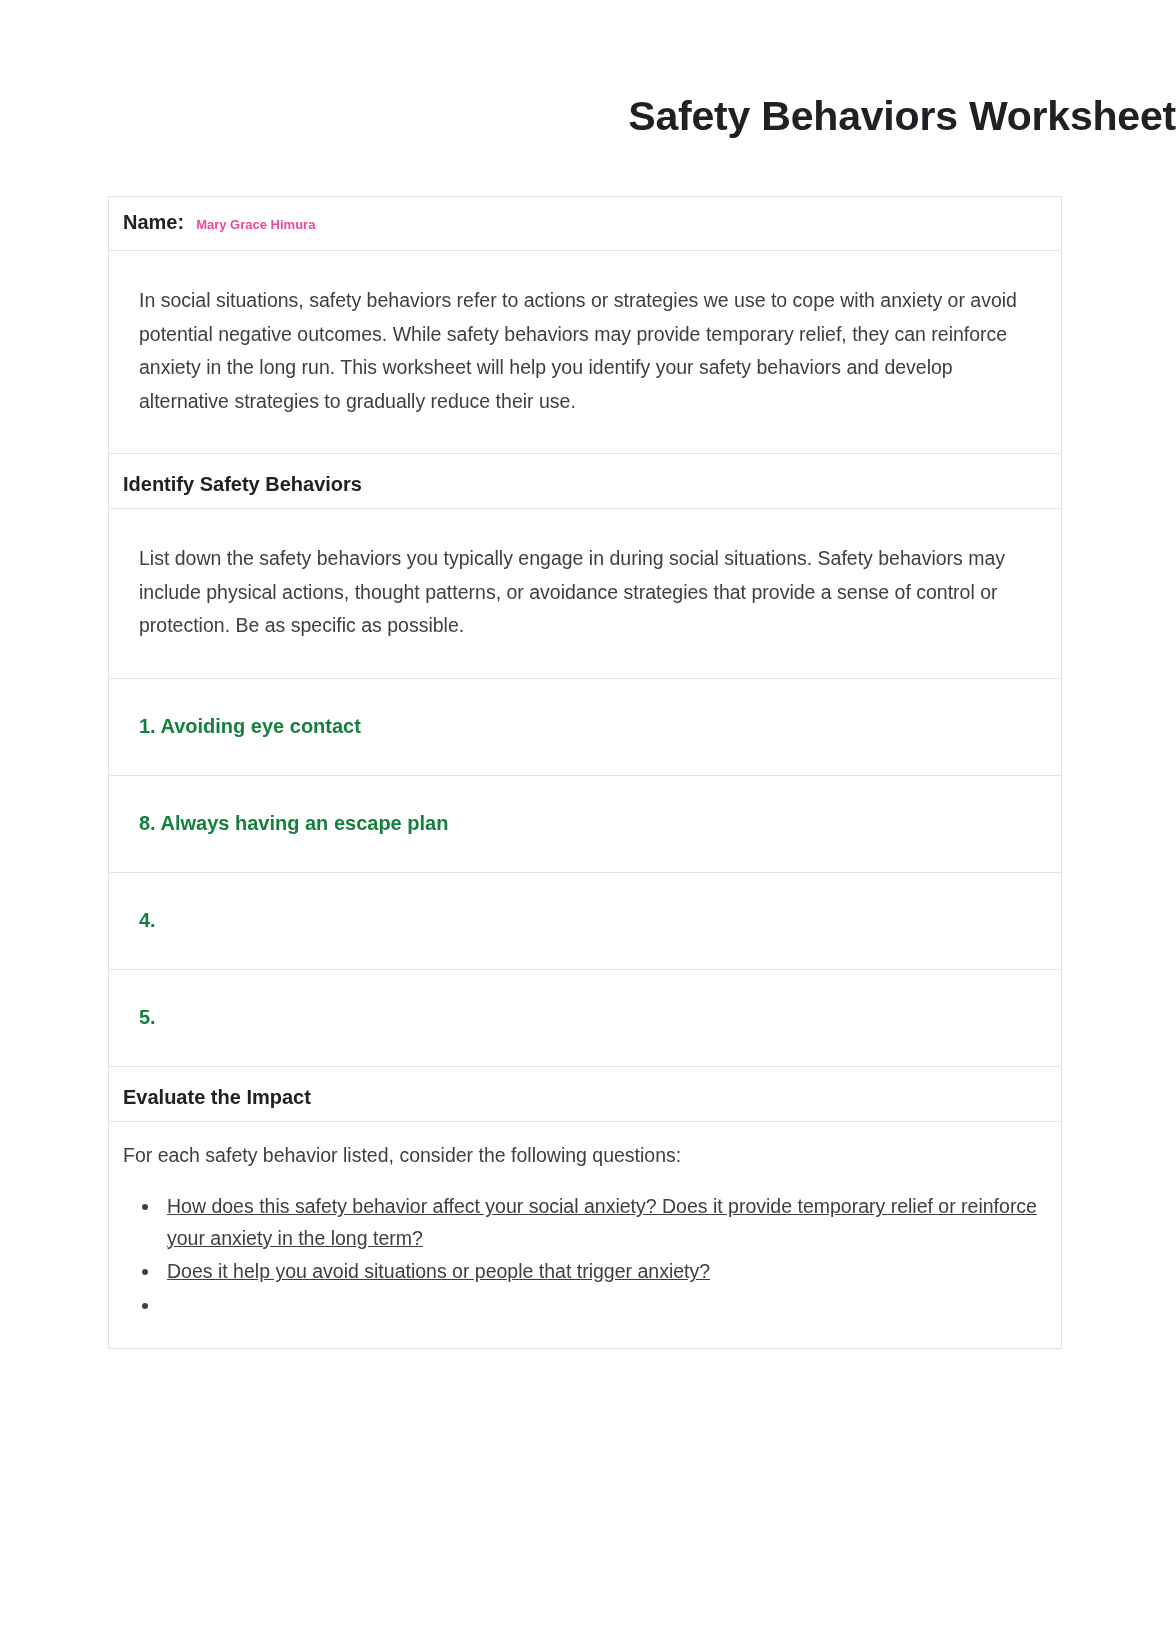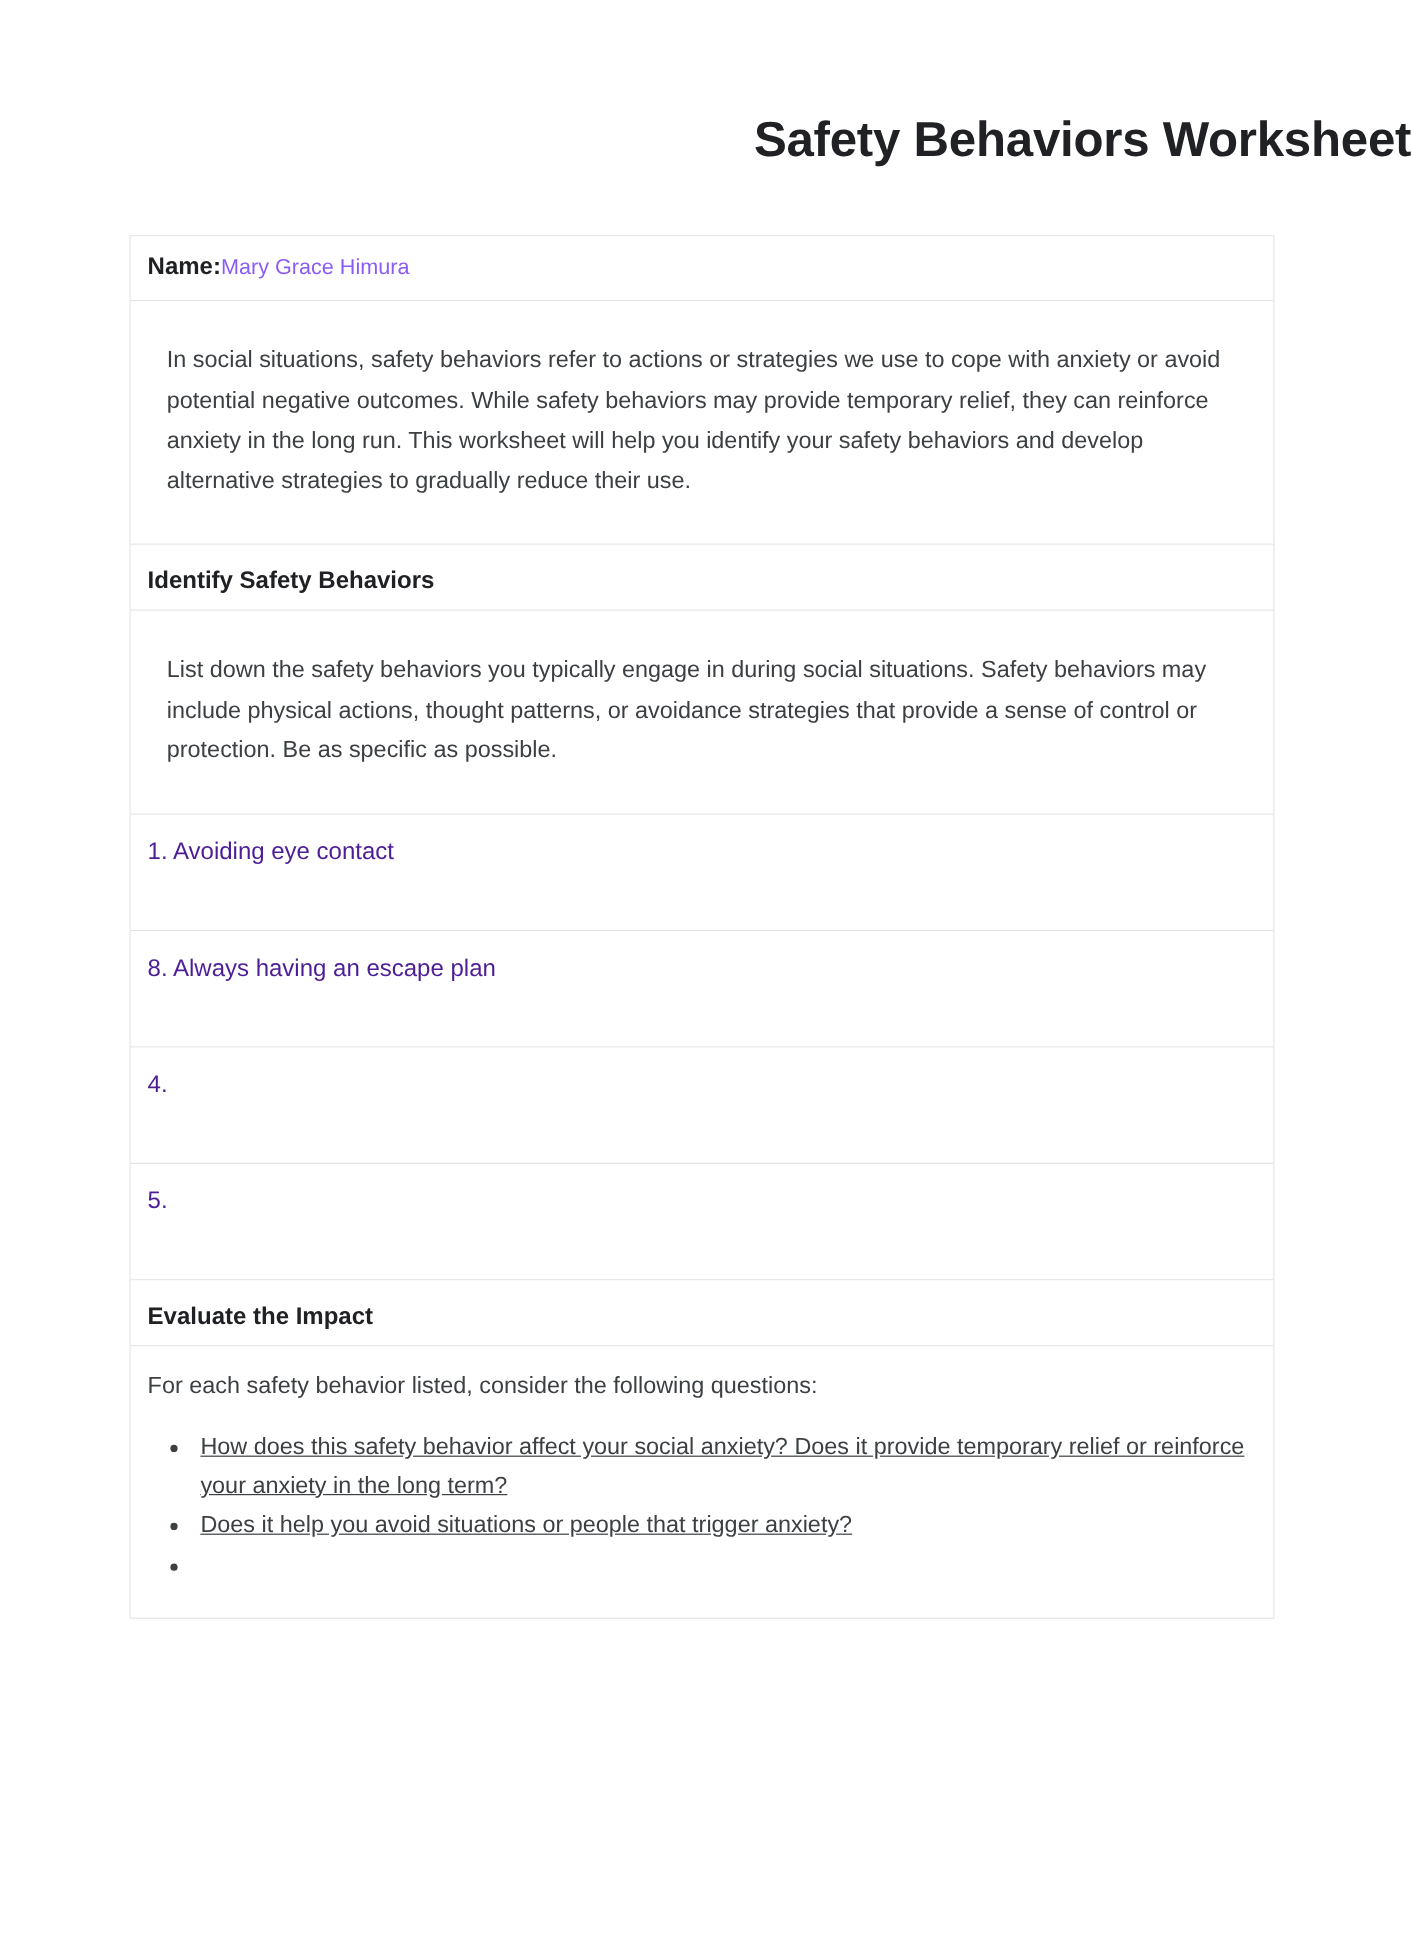--- a/index.html
+++ b/index.html
@@ -64,7 +64,7 @@
     font-size: 20px;
     font-weight: bold;
     color: #202124;
-    margin-right: 0;
+    margin-right: 12px;
   }
   .name-value {
     font-size: 18px;

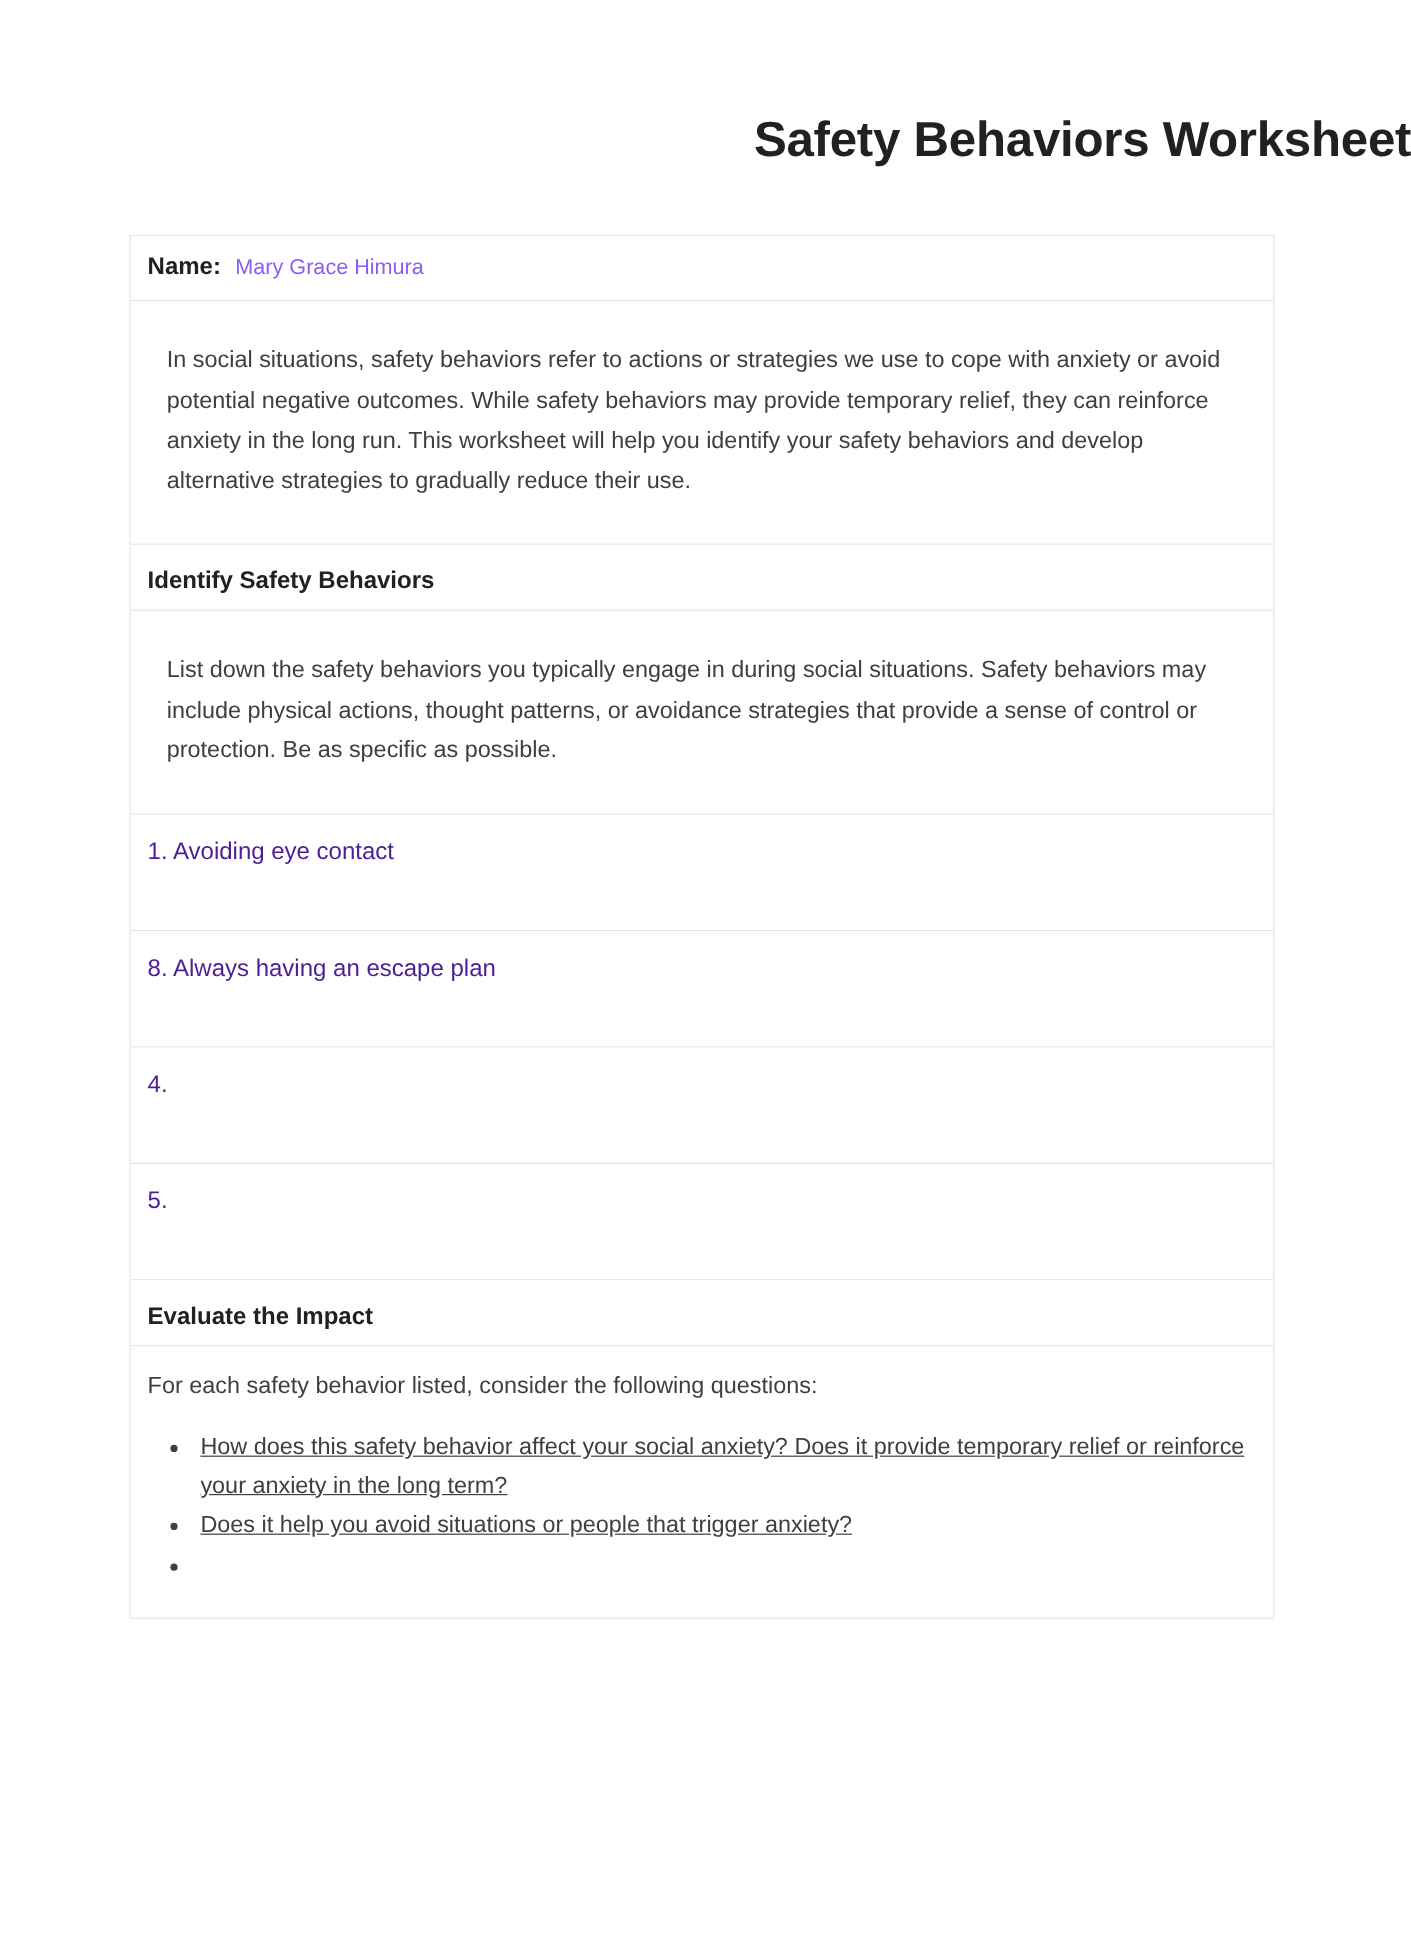--- a/index.html
+++ b/index.html
@@ -67,9 +67,9 @@
     margin-right: 12px;
   }
   .name-value {
-    font-size: 18px;
-    font-weight: normal;
-    color: #8b5cf6;
+    font-size: 13px;
+    font-weight: bold;
+    color: #ec4899;
   }
 
   

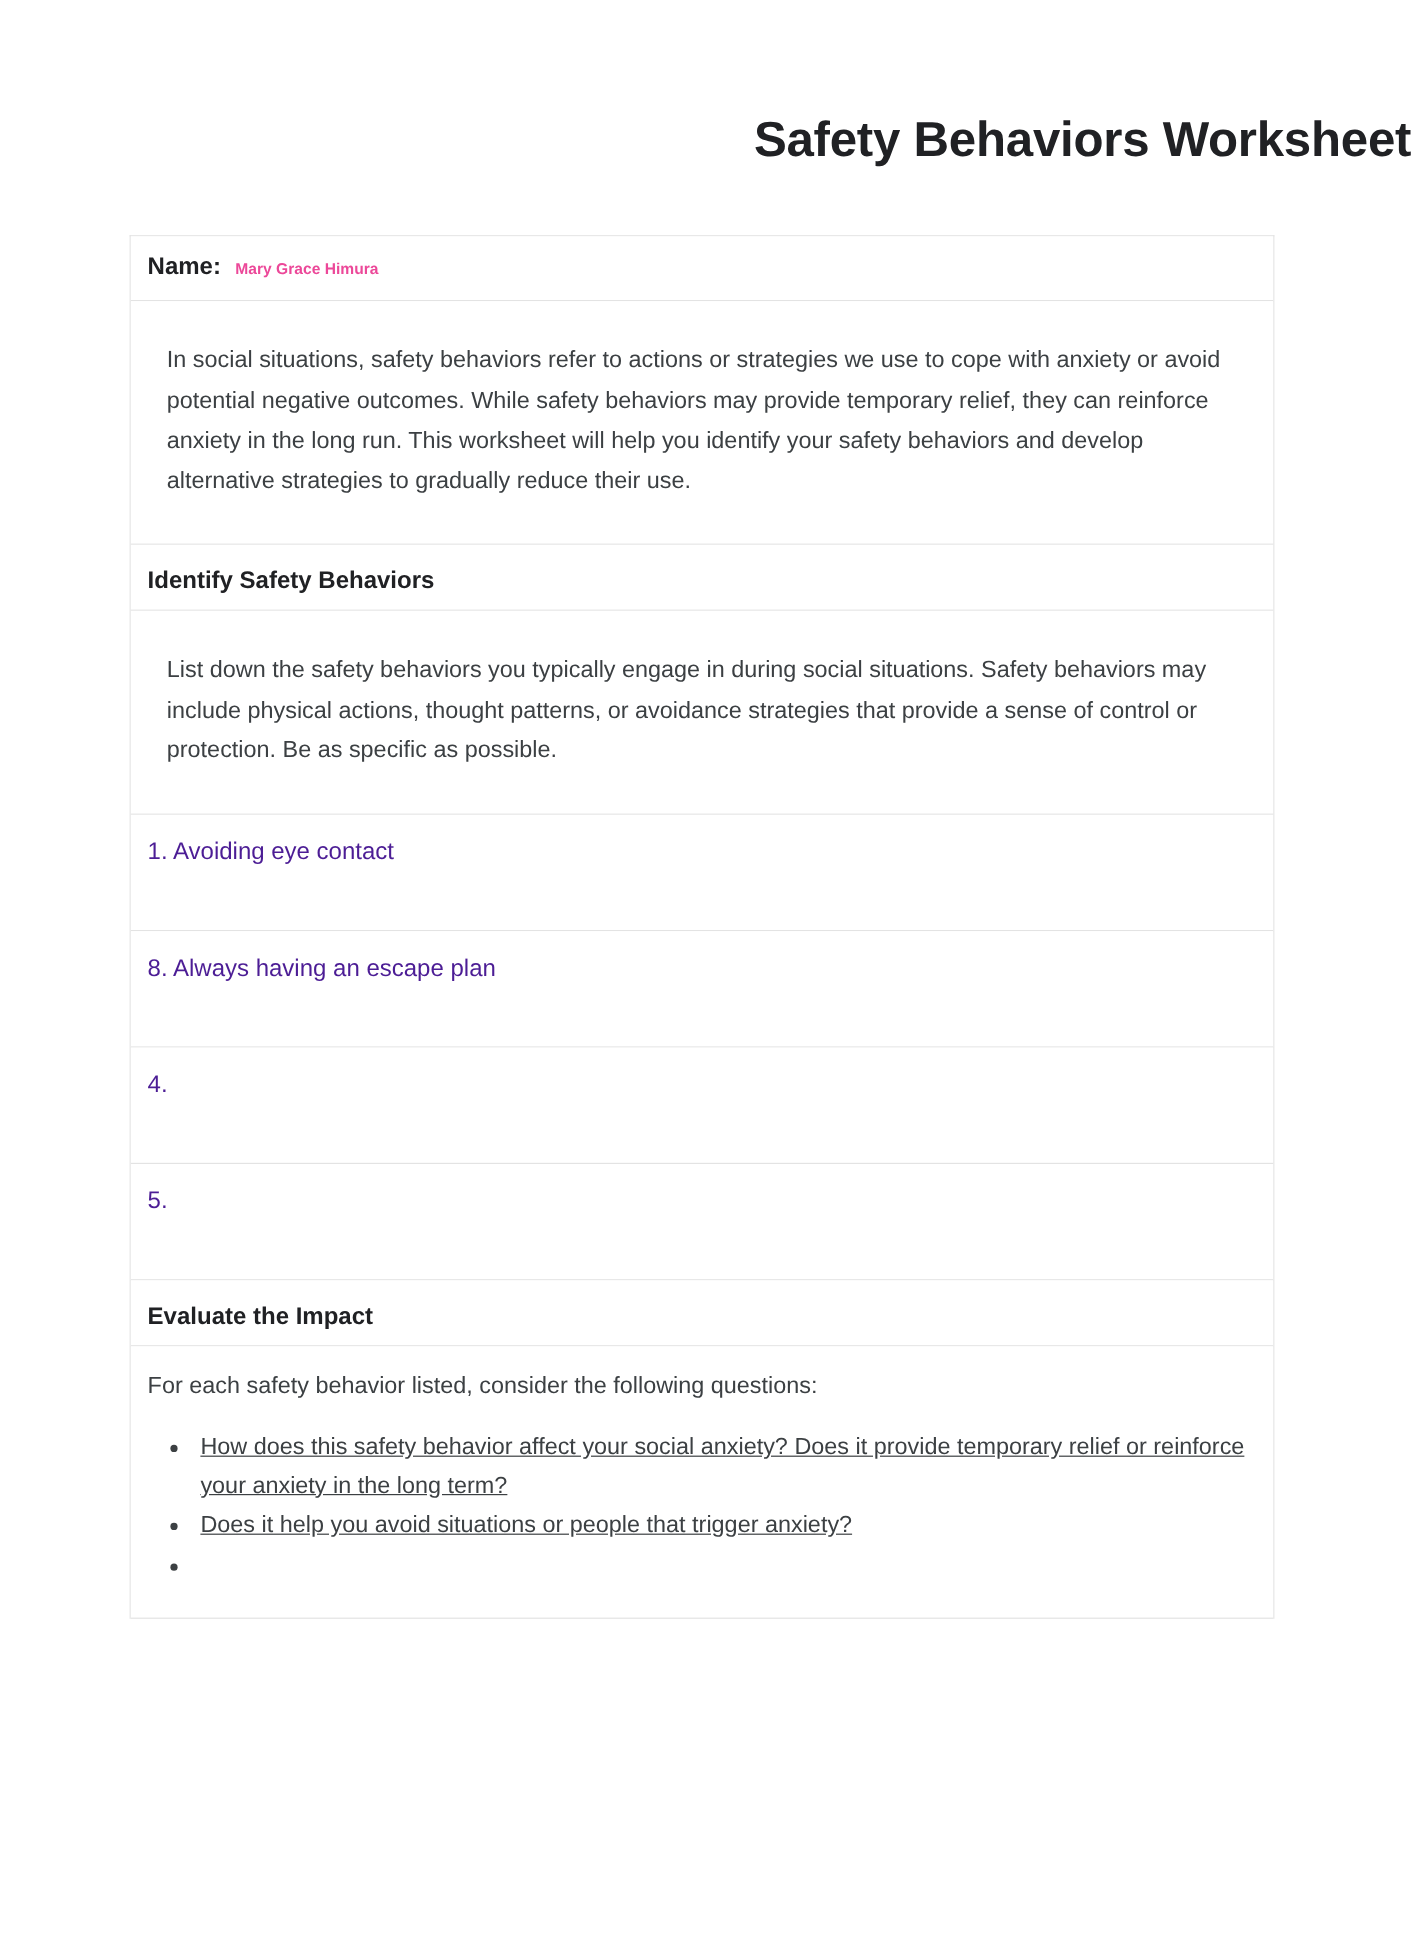--- a/index.html
+++ b/index.html
@@ -104,9 +104,10 @@
   .item-text {
     font-size: 20px;
     line-height: 1.45;
-    color: #4c1d95;
-    margin: 0;
+    color: #15803d;
+    margin: 16px;
     white-space: pre;
+    font-weight: bold;
   }
 
   

